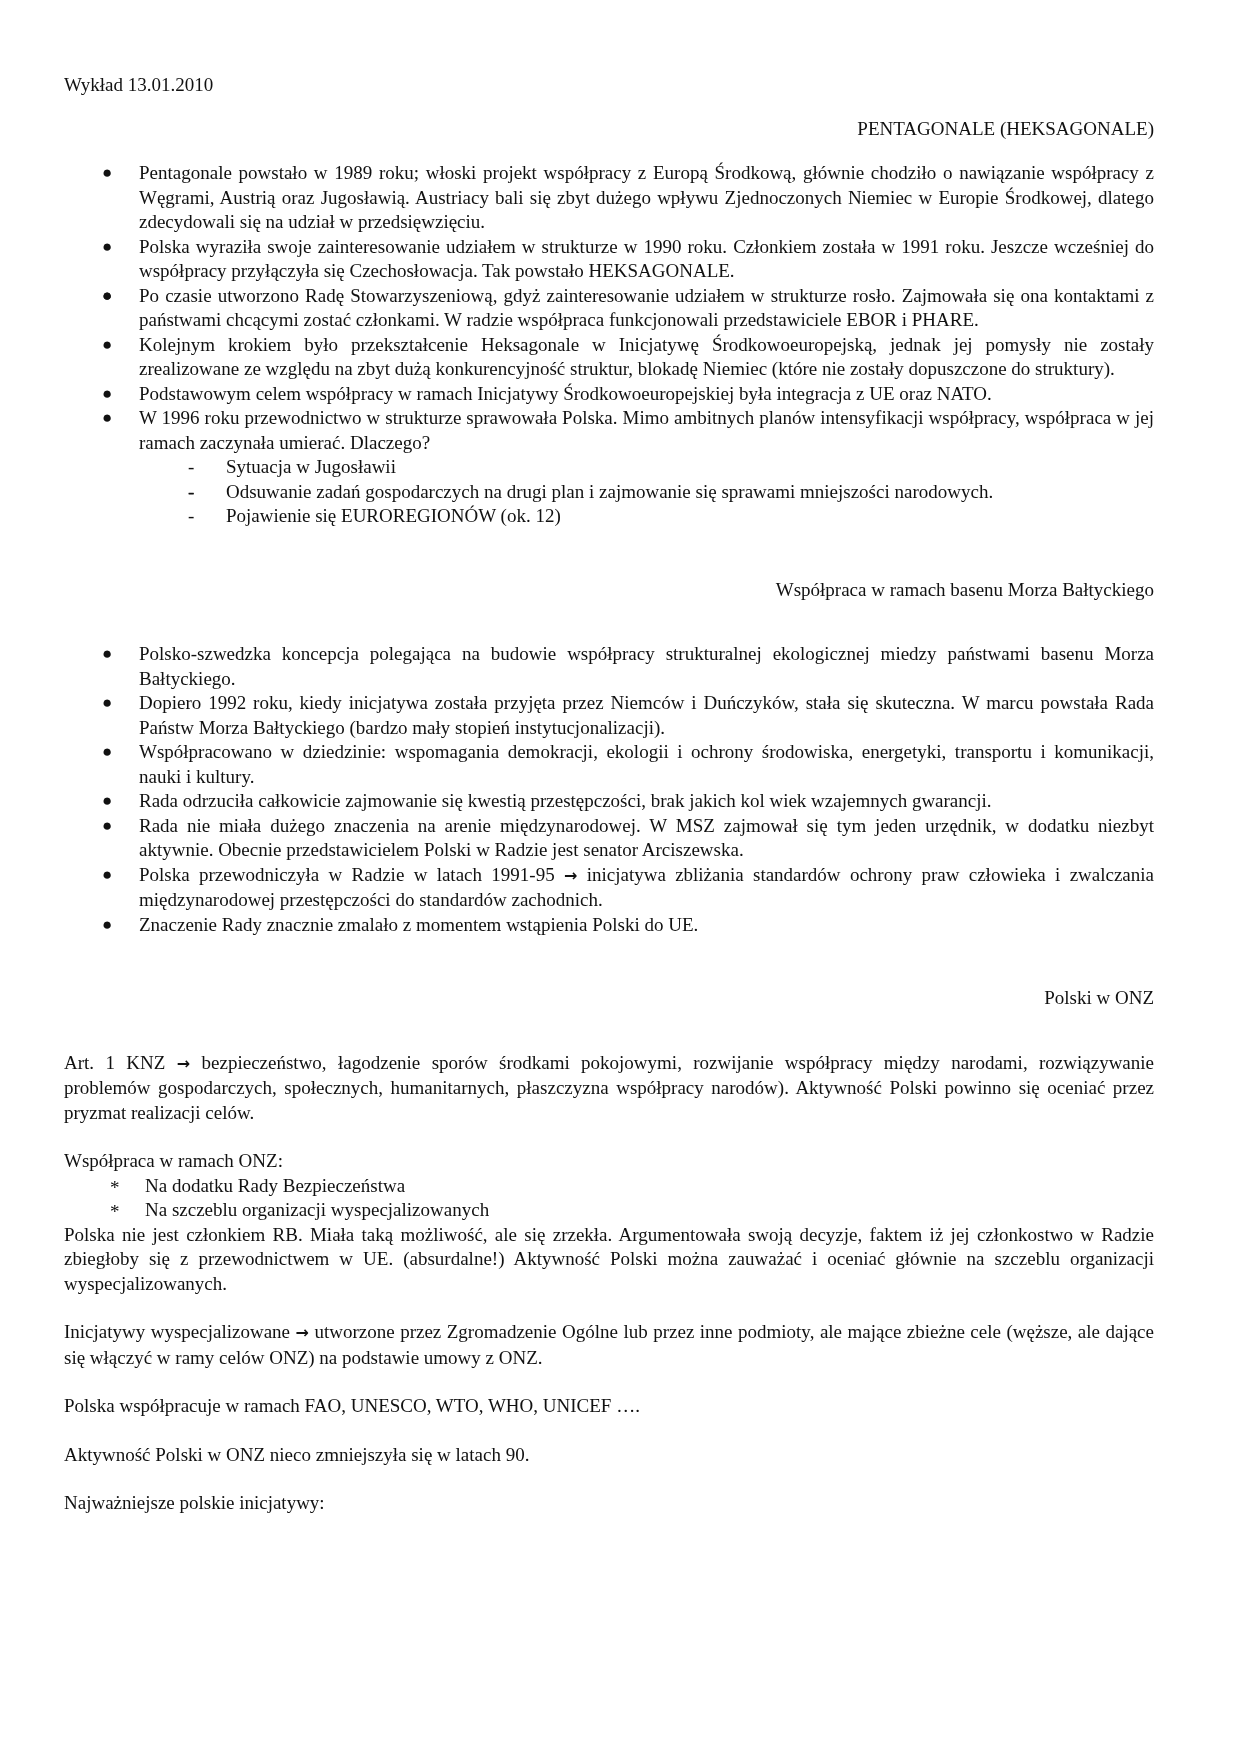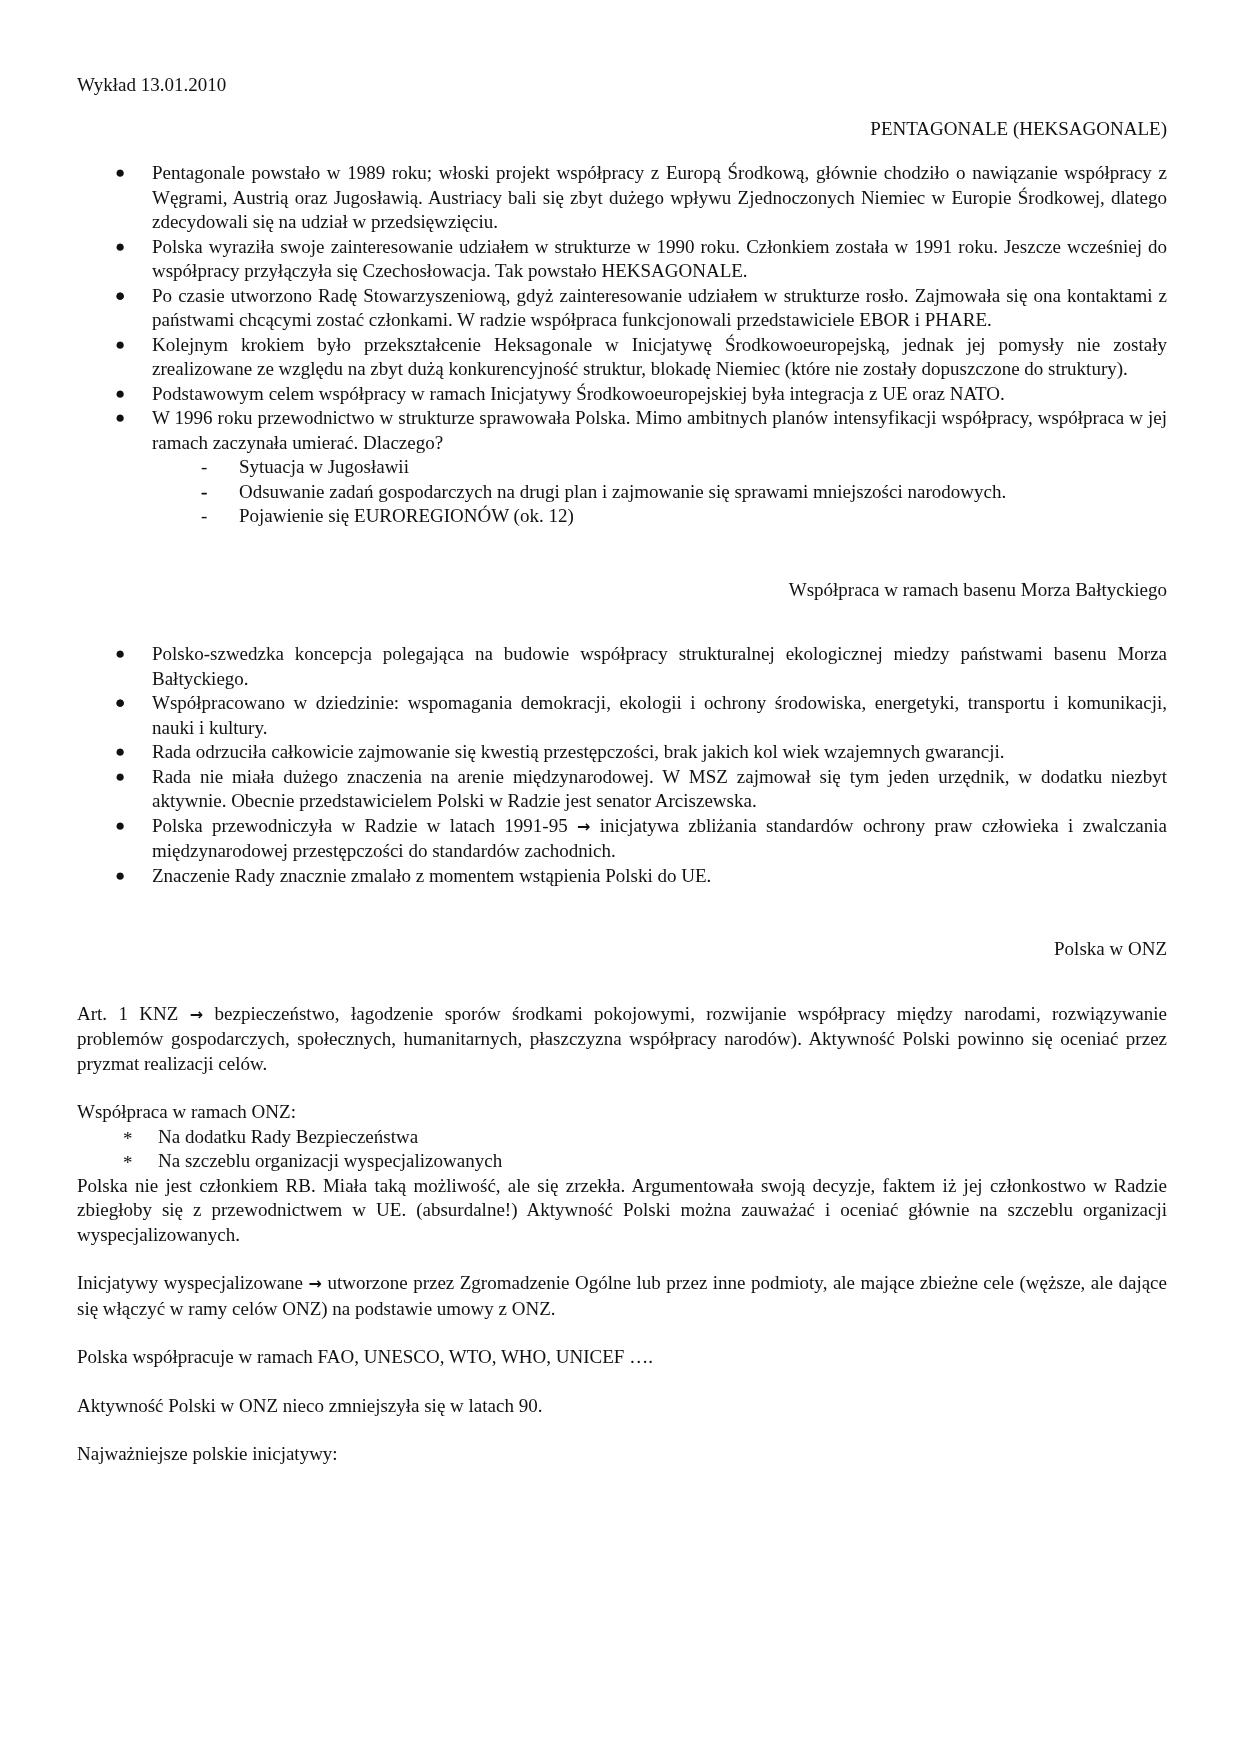--- a/index.html
+++ b/index.html
@@ -8,7 +8,7 @@
     font-family: "Liberation Serif", "DejaVu Serif", serif;
     font-size: 19px; color: #111111; line-height: 24.5px;
   }
-  .page { position: absolute; left: 77px; top: 73px; width: 1090px; }
+  .page { position: absolute; left: 64px; top: 73px; width: 1090px; }
   .date { margin: 0 0 19px 0; }
   .heading { text-align: right; margin: 0 0 20px 0; }
   ul.bullets { list-style: none; margin: 0; padding: 0; }

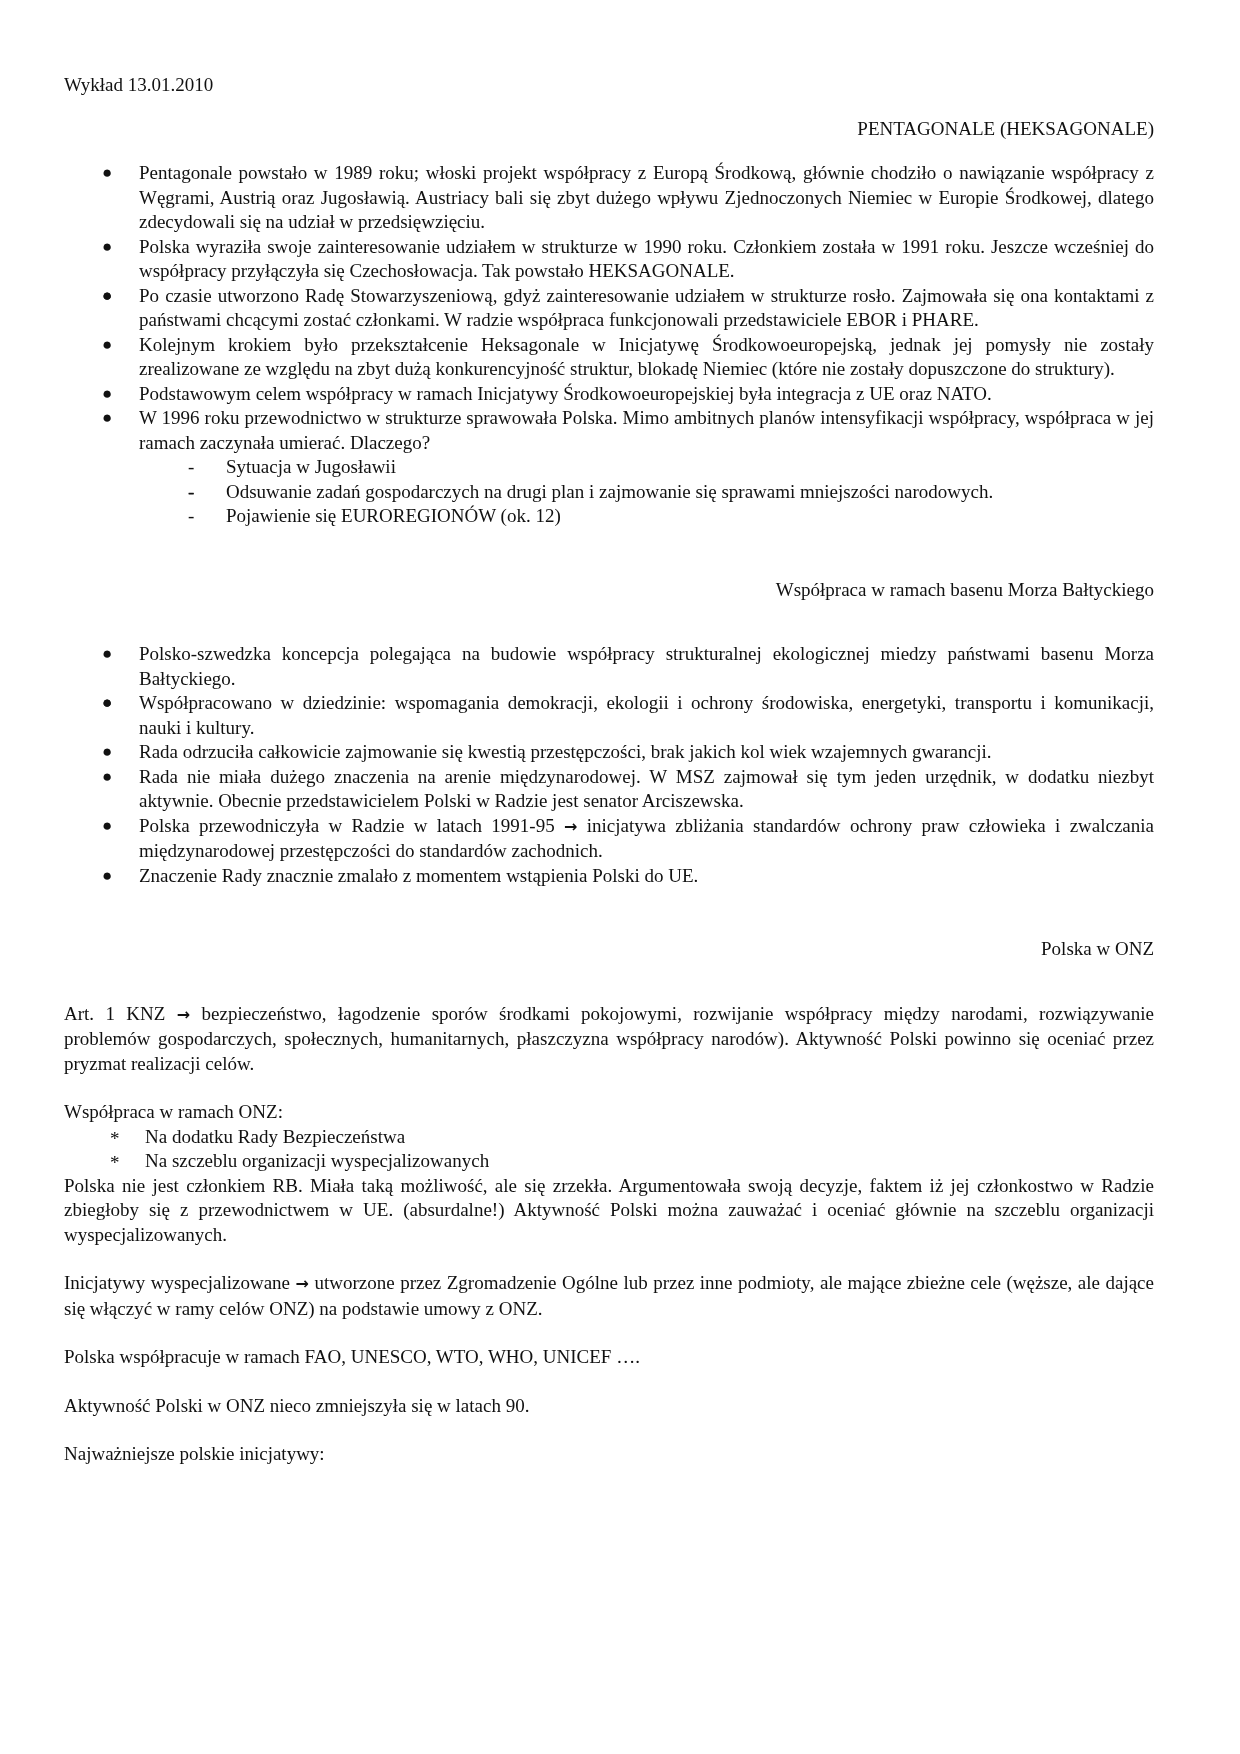--- a/index.html
+++ b/index.html
@@ -61,7 +61,7 @@
 
   <ul class="bullets">
     <li><span class="bullet">●</span><span>Polsko-szwedzka koncepcja polegająca na budowie współpracy strukturalnej ekologicznej miedzy państwami basenu Morza Bałtyckiego.</span></li>
-    <li><span class="bullet">●</span></li>
+    <li><span class="bullet">●</span><span>Dopiero 1992 roku, kiedy inicjatywa została przyjęta przez Niemców i Duńczyków, stała się skuteczna. W marcu powstała Rada Państw Morza Bałtyckiego (bardzo mały stopień instytucjonalizacji).</span></li>
     <li><span class="bullet">●</span><span>Współpracowano w dziedzinie: wspomagania demokracji, ekologii i ochrony środowiska, energetyki, transportu i komunikacji, nauki i kultury.</span></li>
     <li><span class="bullet">●</span><span>Rada odrzuciła całkowicie zajmowanie się kwestią przestępczości, brak jakich kol wiek wzajemnych gwarancji.</span></li>
     <li><span class="bullet">●</span><span>Rada nie miała dużego znaczenia na arenie międzynarodowej. W MSZ zajmował się tym jeden urzędnik, w dodatku niezbyt aktywnie. Obecnie przedstawicielem Polski w Radzie jest senator Arciszewska.</span></li>

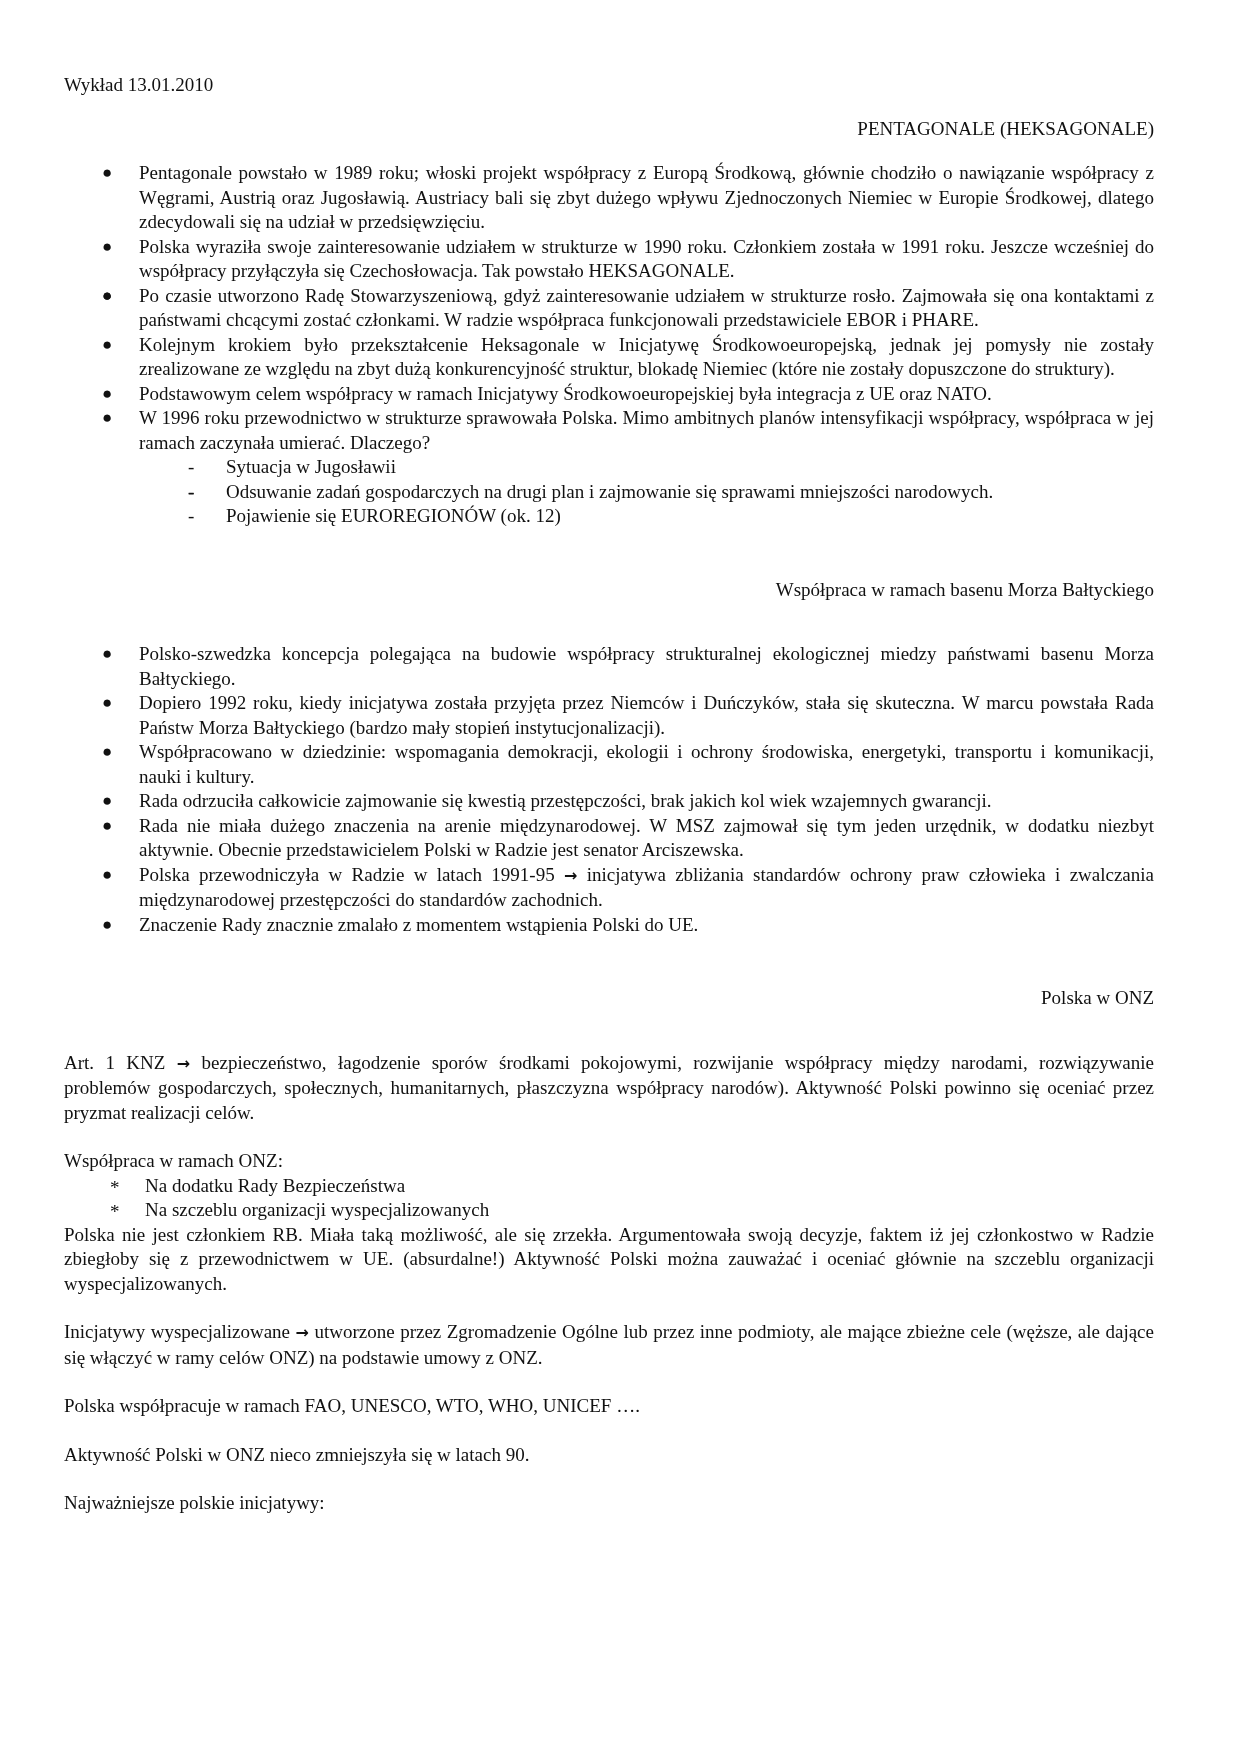--- a/index.html
+++ b/index.html
@@ -71,7 +71,7 @@
 
   <div class="gap-section"></div>
 
-  <div class="heading">Polska w ONZ</div>
+  <div class="heading">Polski w ONZ</div>
   <div class="gap-heading"></div>
 
   <p>

